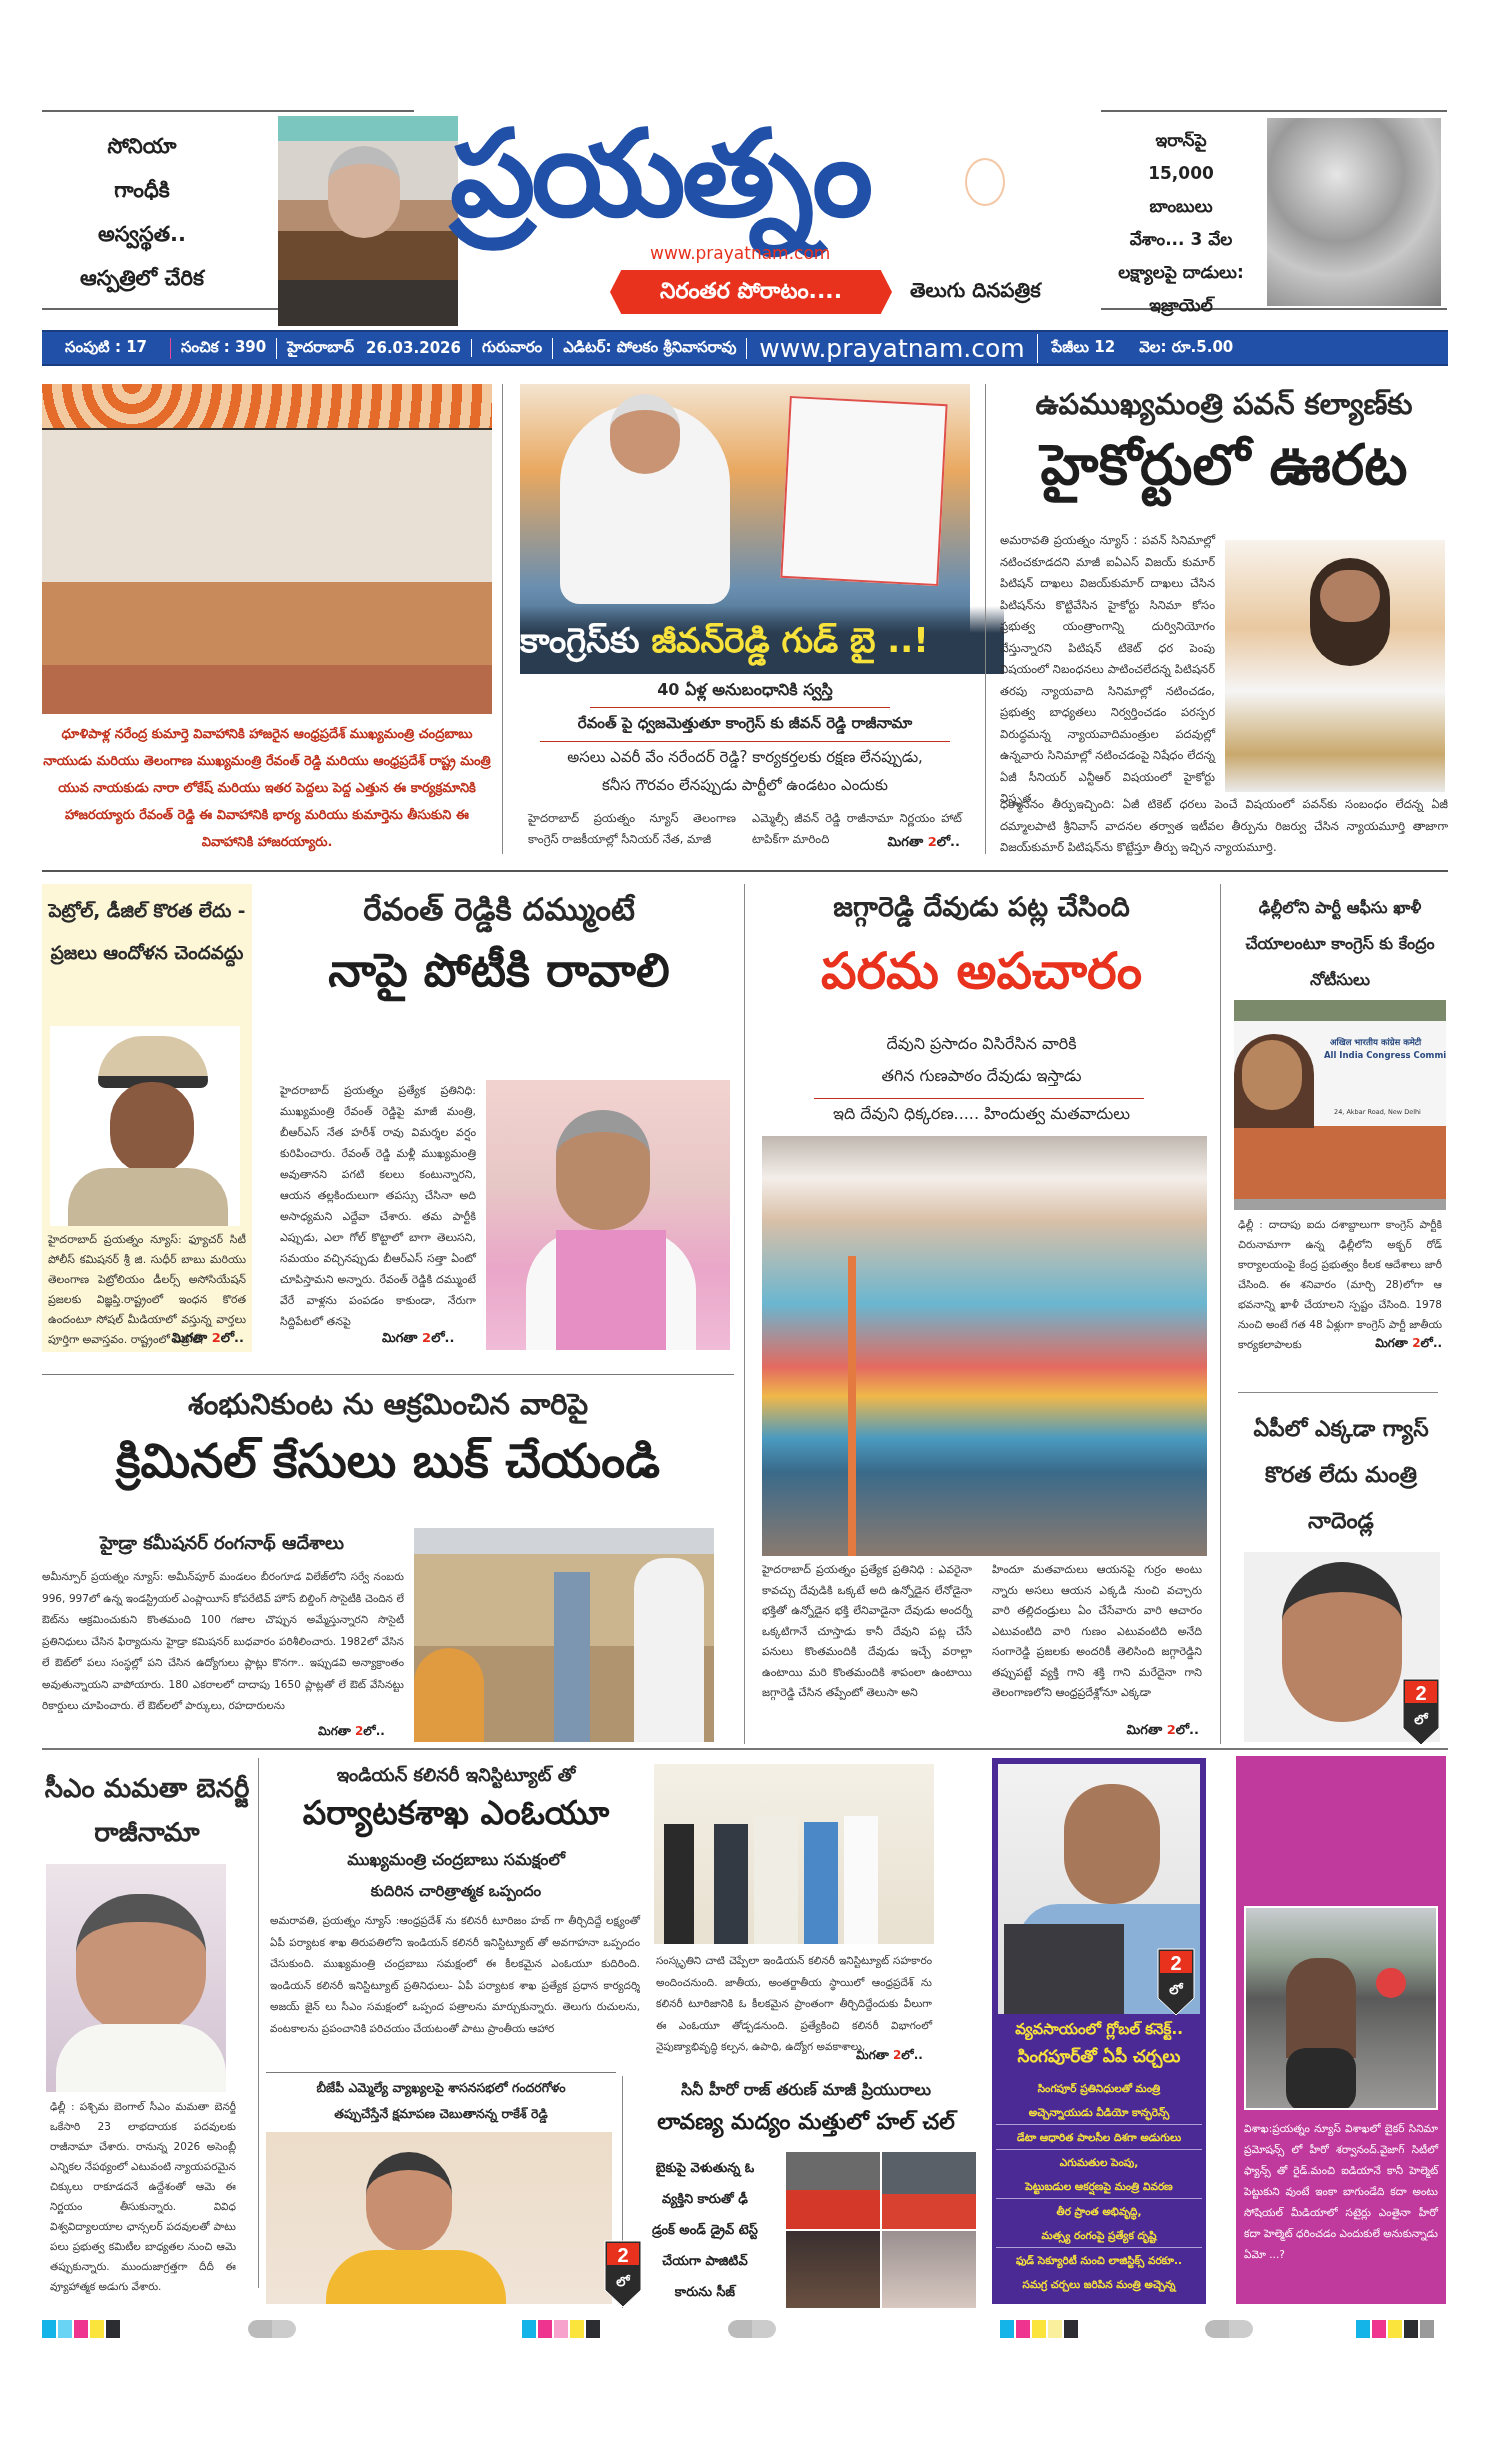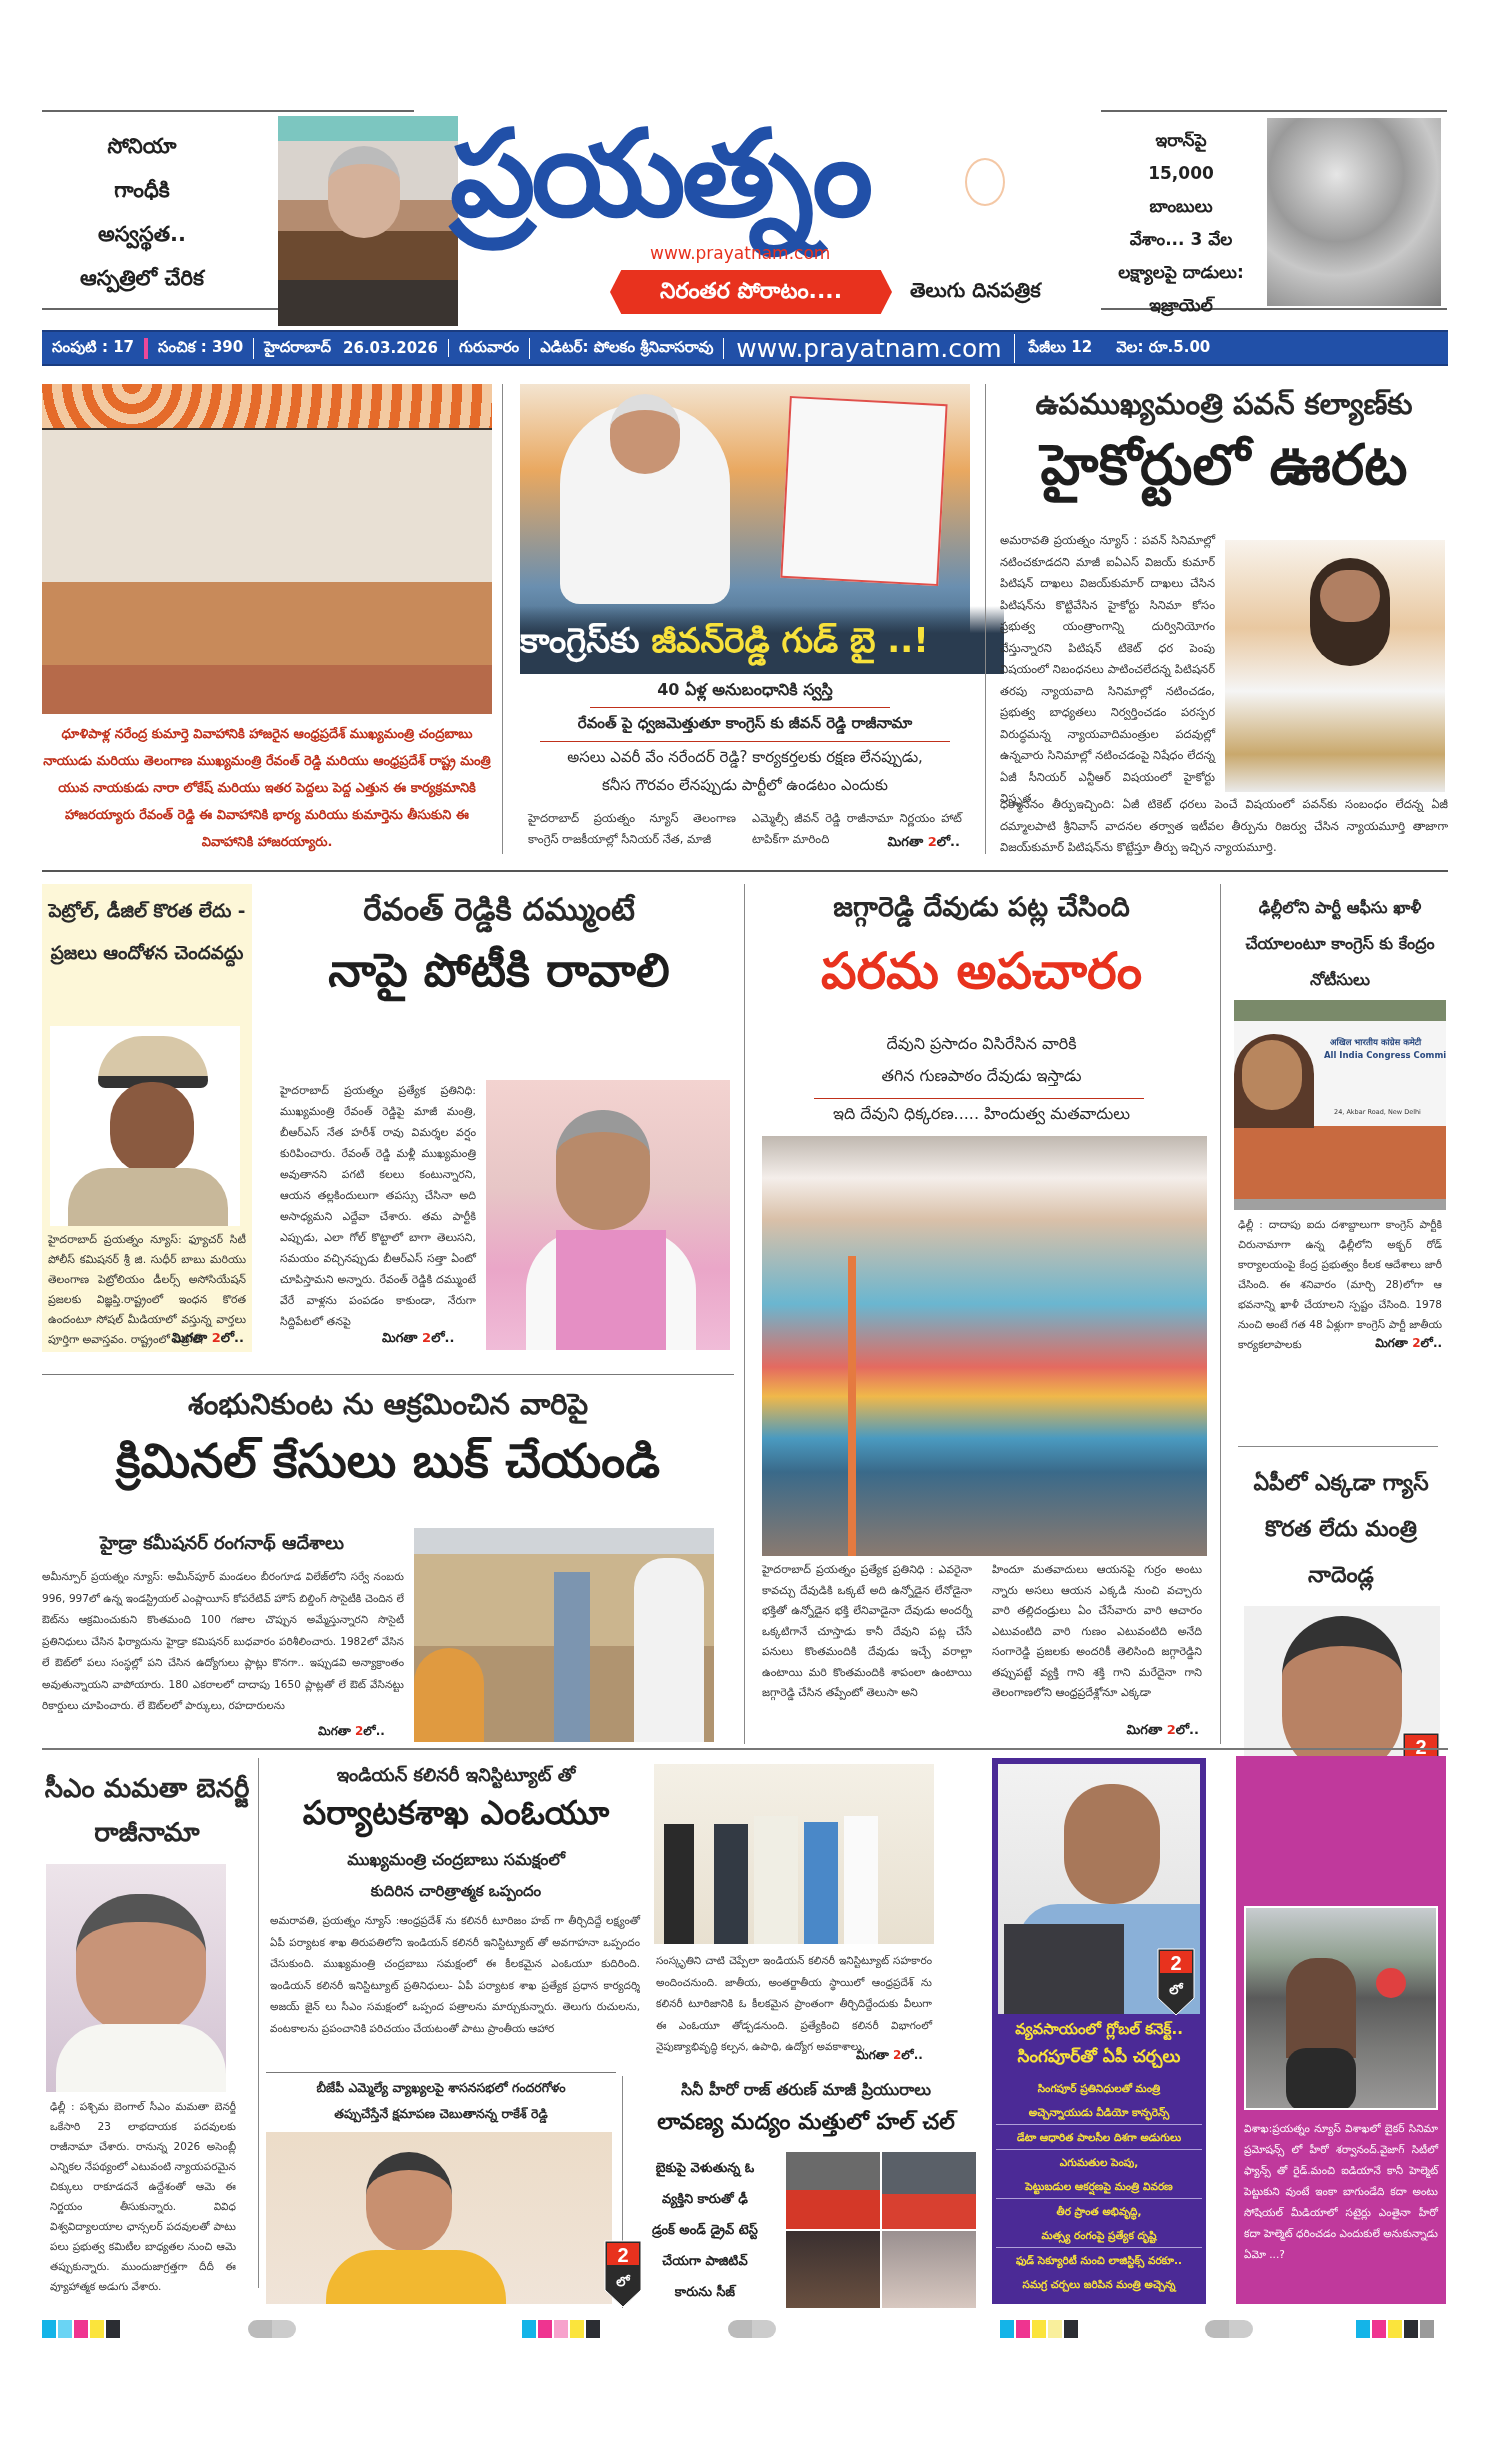--- a/index.html
+++ b/index.html
@@ -54,7 +54,7 @@
 </div>
 
 <div class="abs" style="left:42px;top:330px;width:1406px;height:36px;background:#2150a8;border-top:2px solid #1a3c80;border-bottom:2px solid #1a3c80;color:#fff;font-weight:bold;display:flex;align-items:center;font-size:15px;white-space:nowrap">
-  <span style="padding:0 10px;border-right:4px solid #ec4899">సంపుటి : 17</span>
+  <span style="padding:0 23px;border-right:1px solid #ec4899">సంపుటి : 17</span>
   <span style="padding:0 10px;border-right:1px solid #fff">సంచిక : 390</span>
   <span style="padding:0 8px 0 10px">హైదరాబాద్</span>
   <span style="padding:0 10px 0 4px;border-right:1px solid #fff">26.03.2026</span>

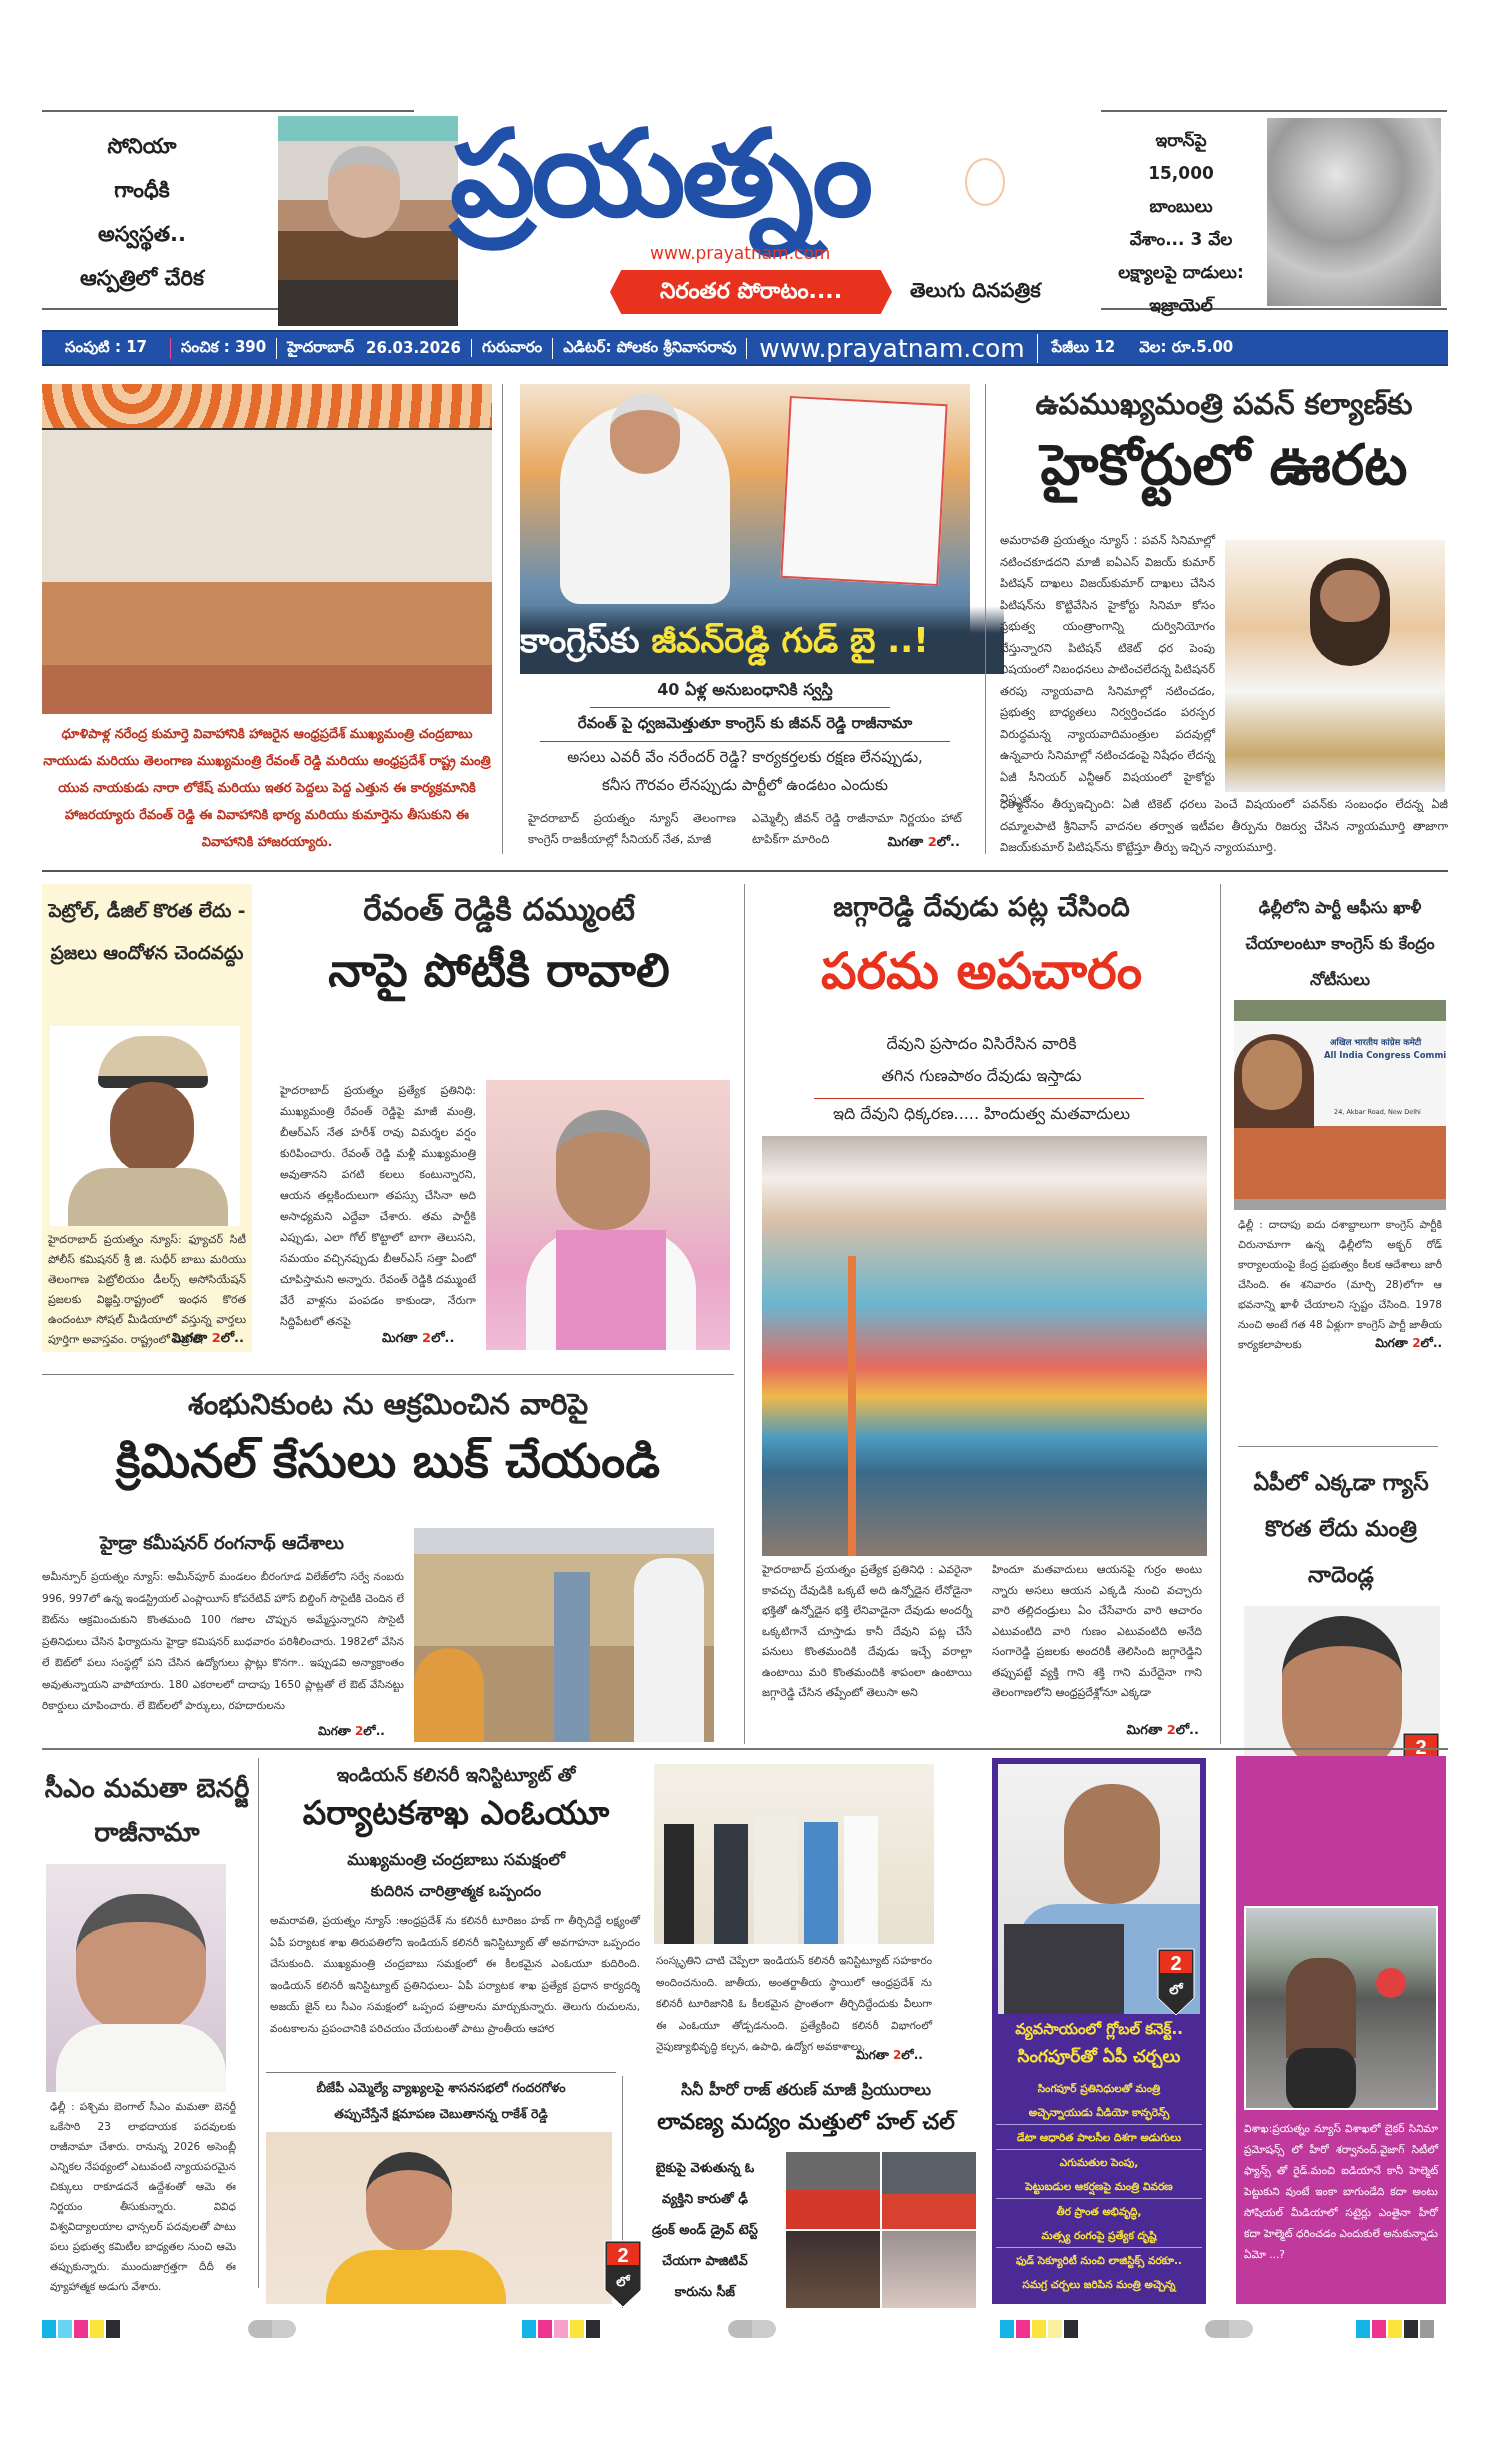--- a/index.html
+++ b/index.html
@@ -179,7 +179,7 @@
   </div>
 </div>
 
-<div class="abs" style="left:1232px;top:1446px;width:216px;height:366px;">
+<div class="abs" style="left:1232px;top:1392px;width:216px;height:366px;">
   <div class="rule" style="left:6px;top:0;width:200px;height:1px;background:#888"></div>
   <div class="hl" style="position:absolute;left:14px;top:14px;width:190px;font-size:22px;line-height:46px">ఏపీలో ఎక్కడా గ్యాస్ కొరత లేదు మంత్రి నాదెండ్ల</div>
   <div class="photo" style="left:12px;top:160px;width:196px;height:190px;background:#f0f0f0">

